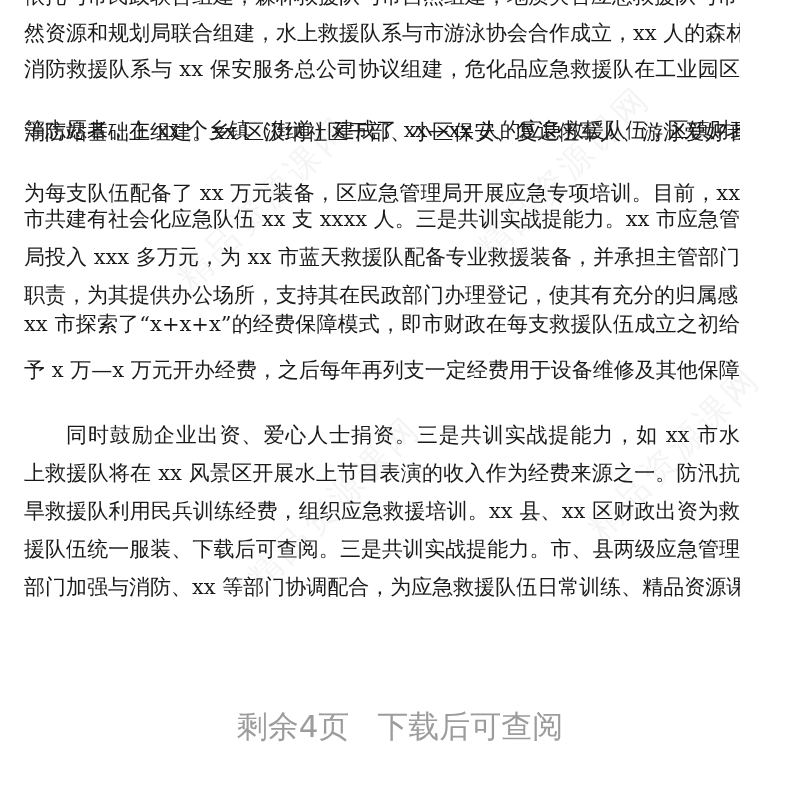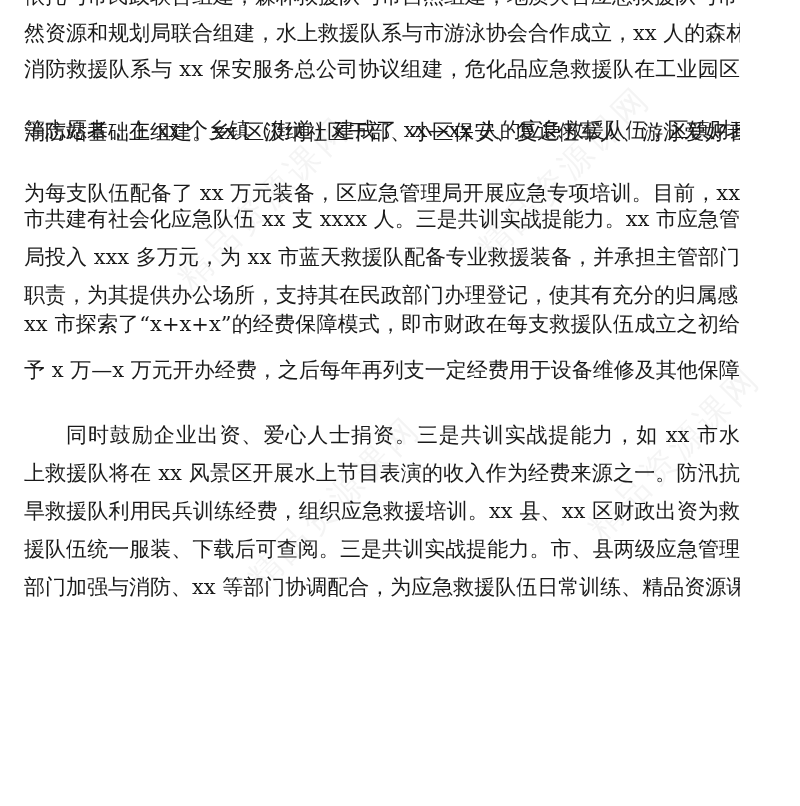--- a/index.html
+++ b/index.html
@@ -97,6 +97,9 @@
     <div class="line" style="top:573px;">部门加强与消防、xx 等部门协调配合，为应急救援队伍日常训练、精品资源课网</div>
   </div>
 
+  <div class="footer-note">
+    <span>剩余4页</span><span class="gap"></span><span>下载后可查阅</span>
+  </div>
 
 </div>
 

